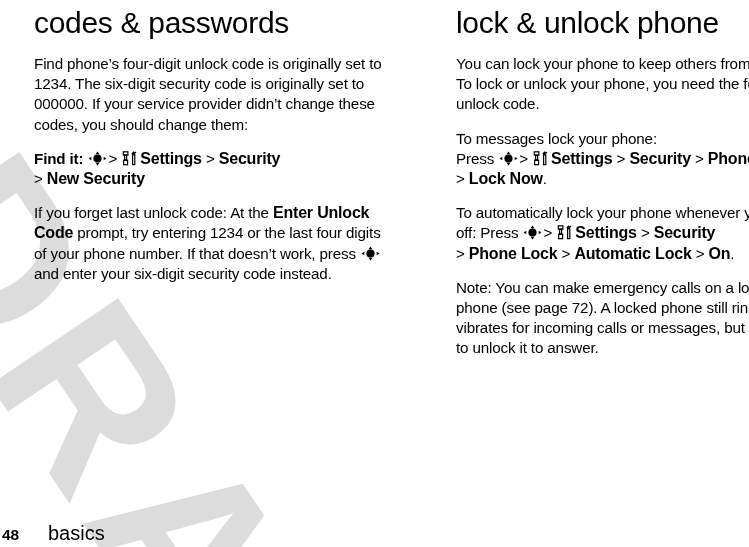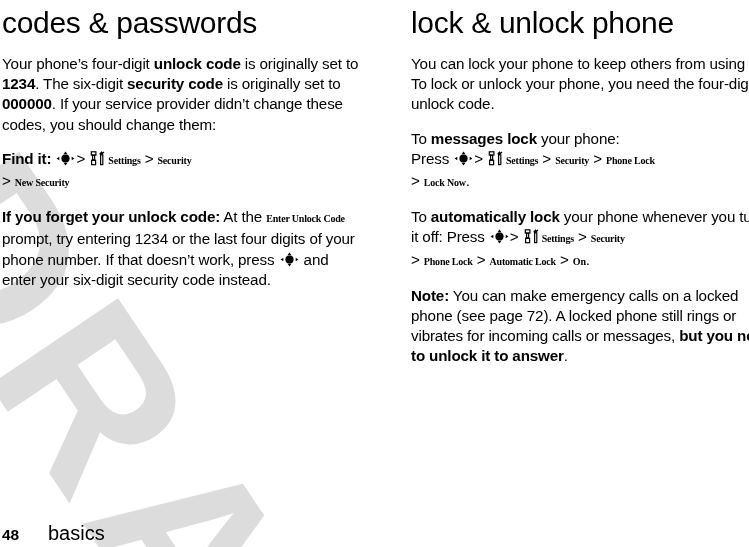--- a/index.html
+++ b/index.html
@@ -47,8 +47,9 @@
     position: relative;
     z-index: 1;
     display: flex;
-    gap: 26px;
+    gap: 39px;
     padding: 0;
+    margin-left: 32px;
   }
   .col {
     width: 362px;

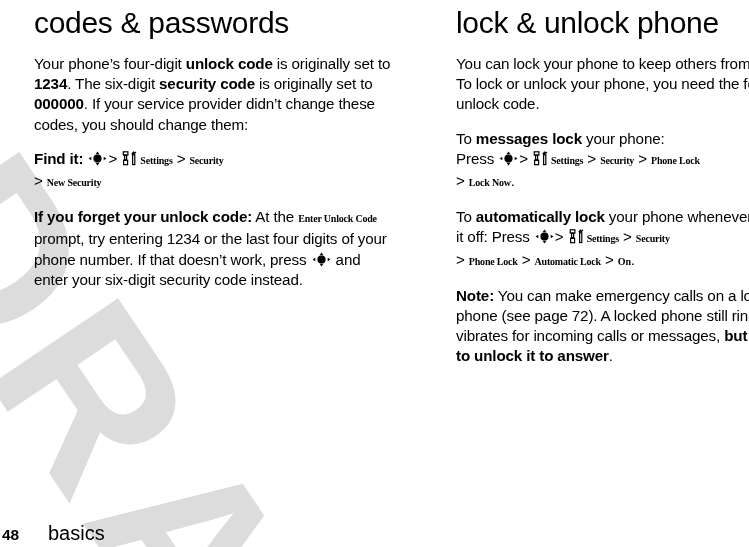--- a/index.html
+++ b/index.html
@@ -136,7 +136,7 @@
 
       <h1 class="sec-title">codes &amp; passwords</h1>
 
-      <p class="body"><span>Your phone’s four-digit </span><b>unlock code</b><span> is originally set to </span><b>1234</b><span>. The six-digit </span><b>security code</b><span> is originally set to </span><b>000000</b><span>. If your service provider didn’t change these codes, you should change them:</span></p>
+      <p class="body"><span>Find phone’s four-digit </span><b>unlock code</b><span> is originally set to </span><b>1234</b><span>. The six-digit </span><b>security code</b><span> is originally set to </span><b>000000</b><span>. If your service provider didn’t change these codes, you should change them:</span></p>
 
       <p class="body"><span class="lead">Find it:</span><span class="sep">&nbsp;</span><span class="icon navkey"><svg width="19" height="15" viewBox="0 0 19 15">
               <circle cx="9.5" cy="7.5" r="4.1" fill="#000"></circle>

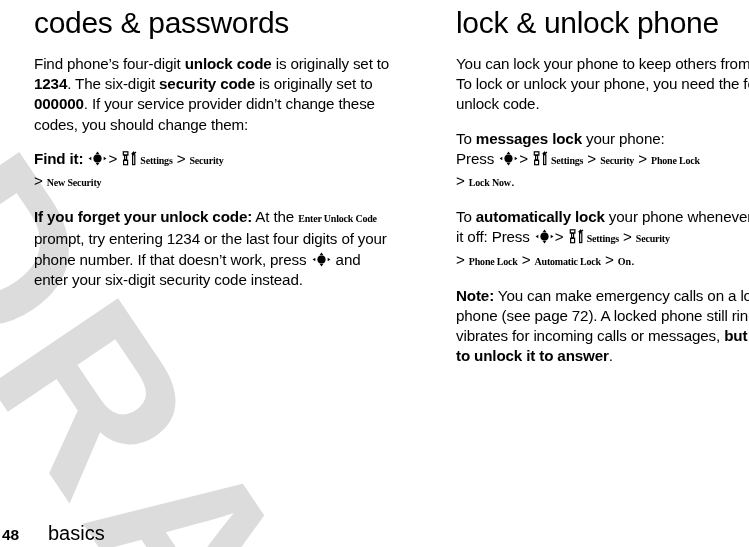--- a/index.html
+++ b/index.html
@@ -76,7 +76,7 @@
     letter-spacing: -0.15px;
   }
 
-  b, strong { font-weight: bold; }
+  b, strong { font-weight: normal; }
 
   
   .menu {

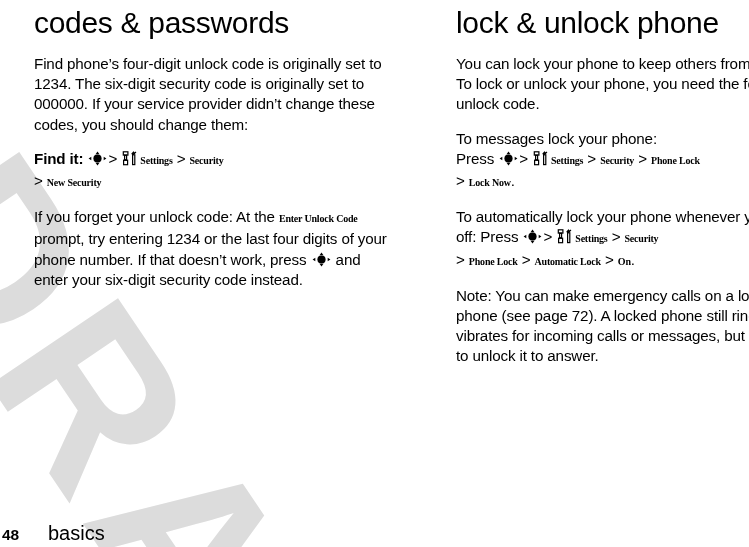--- a/index.html
+++ b/index.html
@@ -80,9 +80,9 @@
 
   
   .menu {
-    font-family: Liberation Serif, serif;
-    font-weight: bold;
-    font-size: 10px;
+    font-family: Liberation Sans, sans-serif;
+    font-weight: bold;
+    font-size: 16px;
     letter-spacing: -0.2px;
   }
   .lead {

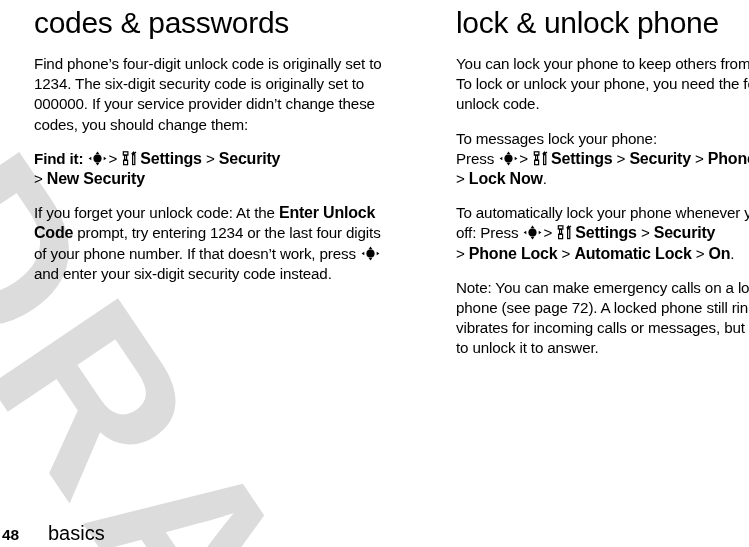--- a/index.html
+++ b/index.html
@@ -154,7 +154,7 @@
             </svg></span><span class="menu">Settings</span><span class="sep">&nbsp;</span><span class="sep">&gt;</span><span class="sep">&nbsp;</span><span class="menu">Security</span><br><span class="sep">&gt;</span><span class="sep">&nbsp;</span><span class="menu">New Security</span></p>
 
 
-      <p class="body"><b>If you forget your unlock code:</b><span> At the </span><span class="menu">Enter Unlock Code</span><span> prompt, try entering 1234 or the last four digits of your phone number. If that doesn’t work, press </span><span class="icon navkey"><svg width="19" height="15" viewBox="0 0 19 15">
+      <p class="body"><b>If you forget last unlock code:</b><span> At the </span><span class="menu">Enter Unlock Code</span><span> prompt, try entering 1234 or the last four digits of your phone number. If that doesn’t work, press </span><span class="icon navkey"><svg width="19" height="15" viewBox="0 0 19 15">
               <circle cx="9.5" cy="7.5" r="4.1" fill="#000"></circle>
               <path d="M9.5 0.4 L11.5 3.2 L7.5 3.2 Z" fill="#000"></path>
               <path d="M9.5 14.6 L7.5 11.8 L11.5 11.8 Z" fill="#000"></path>

